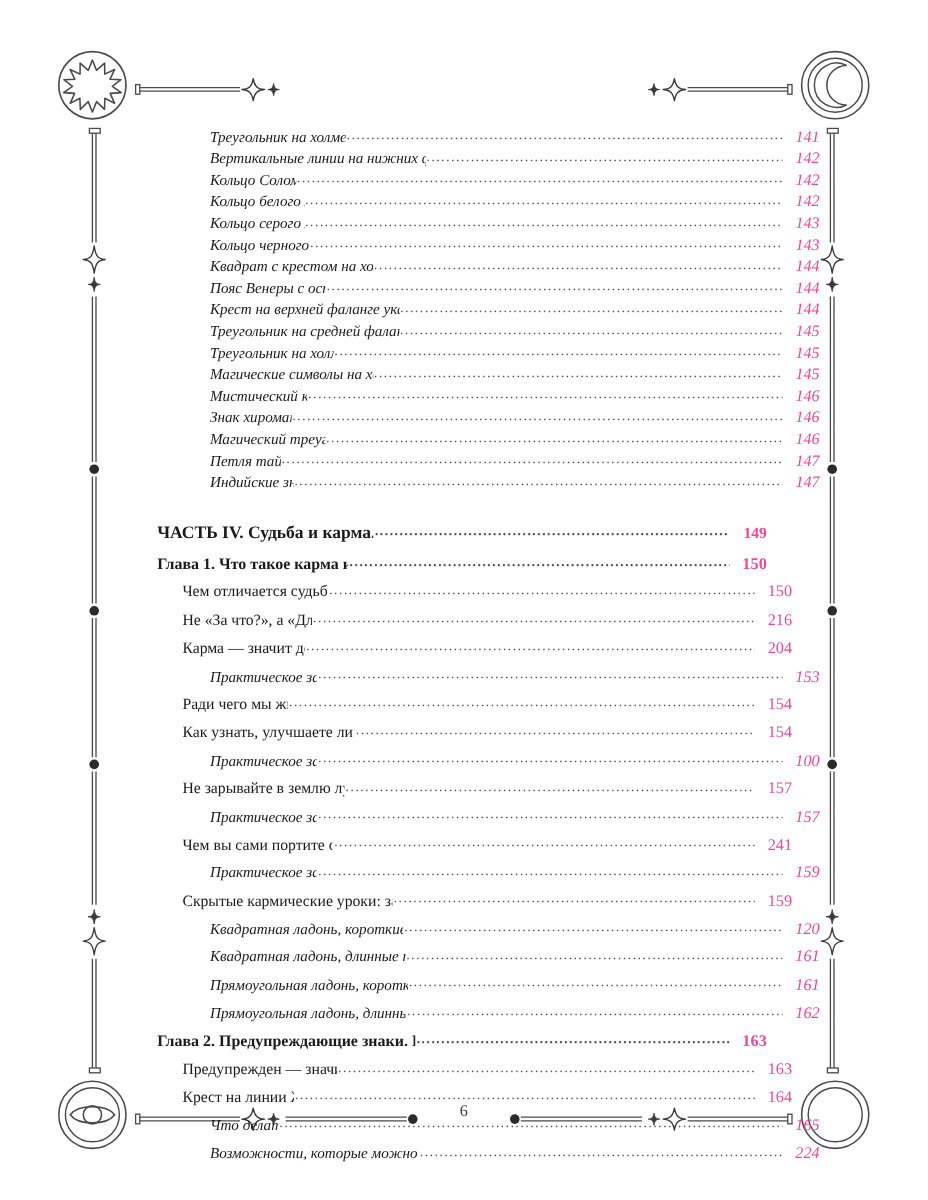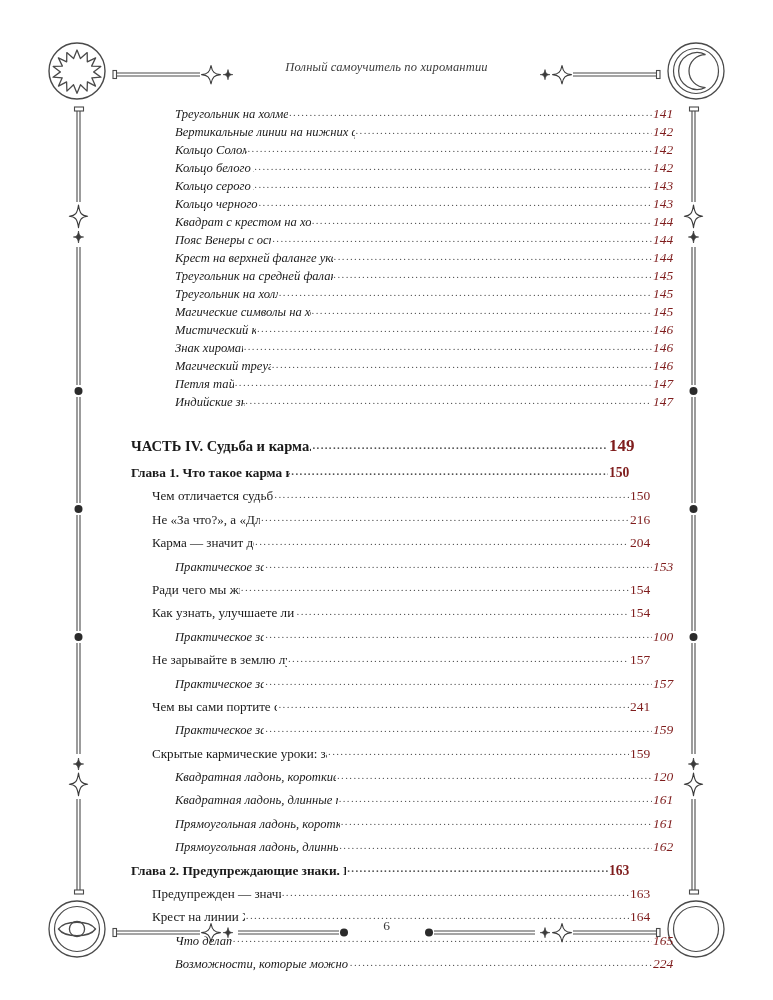--- a/index.html
+++ b/index.html
@@ -175,7 +175,6 @@
     </svg>
   </div>
 
-  <div class="header-title">Полный самоучитель по хиромантии</div>
 
   <div class="rail-h" style="left:539px; top:64px; width:122px; height:22px;">
     <svg width="122" height="22" viewBox="0 0 122 22">

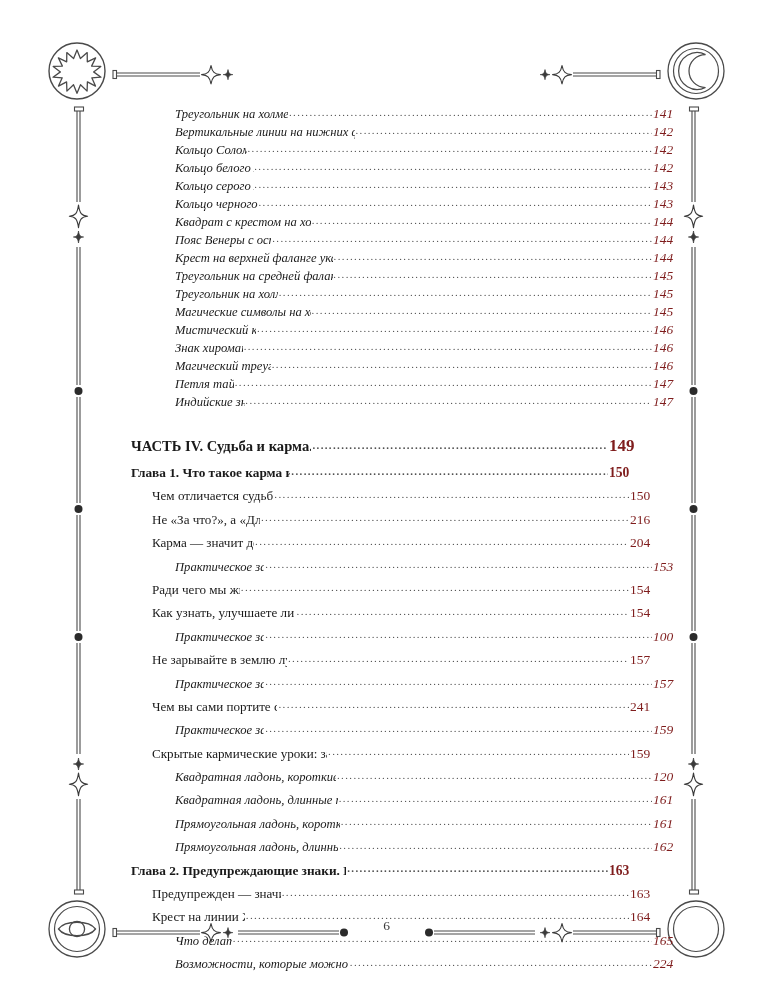--- a/index.html
+++ b/index.html
@@ -103,8 +103,9 @@
   .toc-page {
     flex: 0 0 auto;
     width: 30px;
+    text-align: right;
     font-size: 13.5px;
-    color: #7f1d1d;
+    color: #ec4899;
   }
 
   

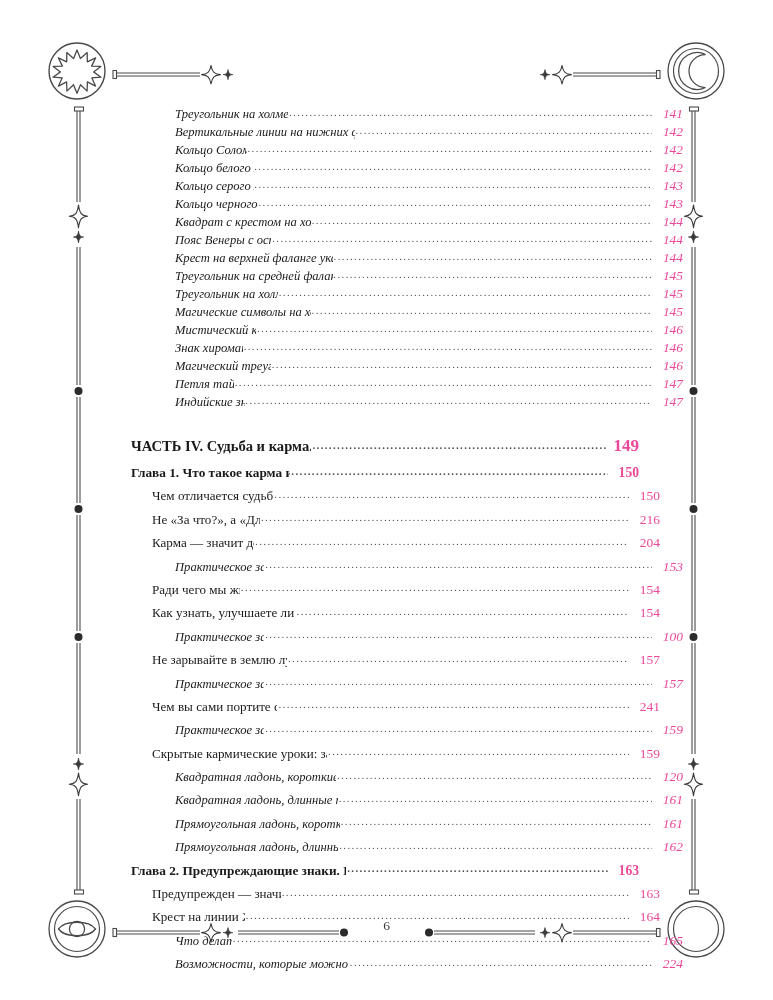--- a/index.html
+++ b/index.html
@@ -115,7 +115,7 @@
     padding-left: 0px;
     margin-top: 0px;
   }
-  .lvl-part .toc-page { font-size: 17px; }
+  .lvl-part .toc-page { font-size: 13px; }
 
   .lvl-chapter {
     font-weight: bold;

